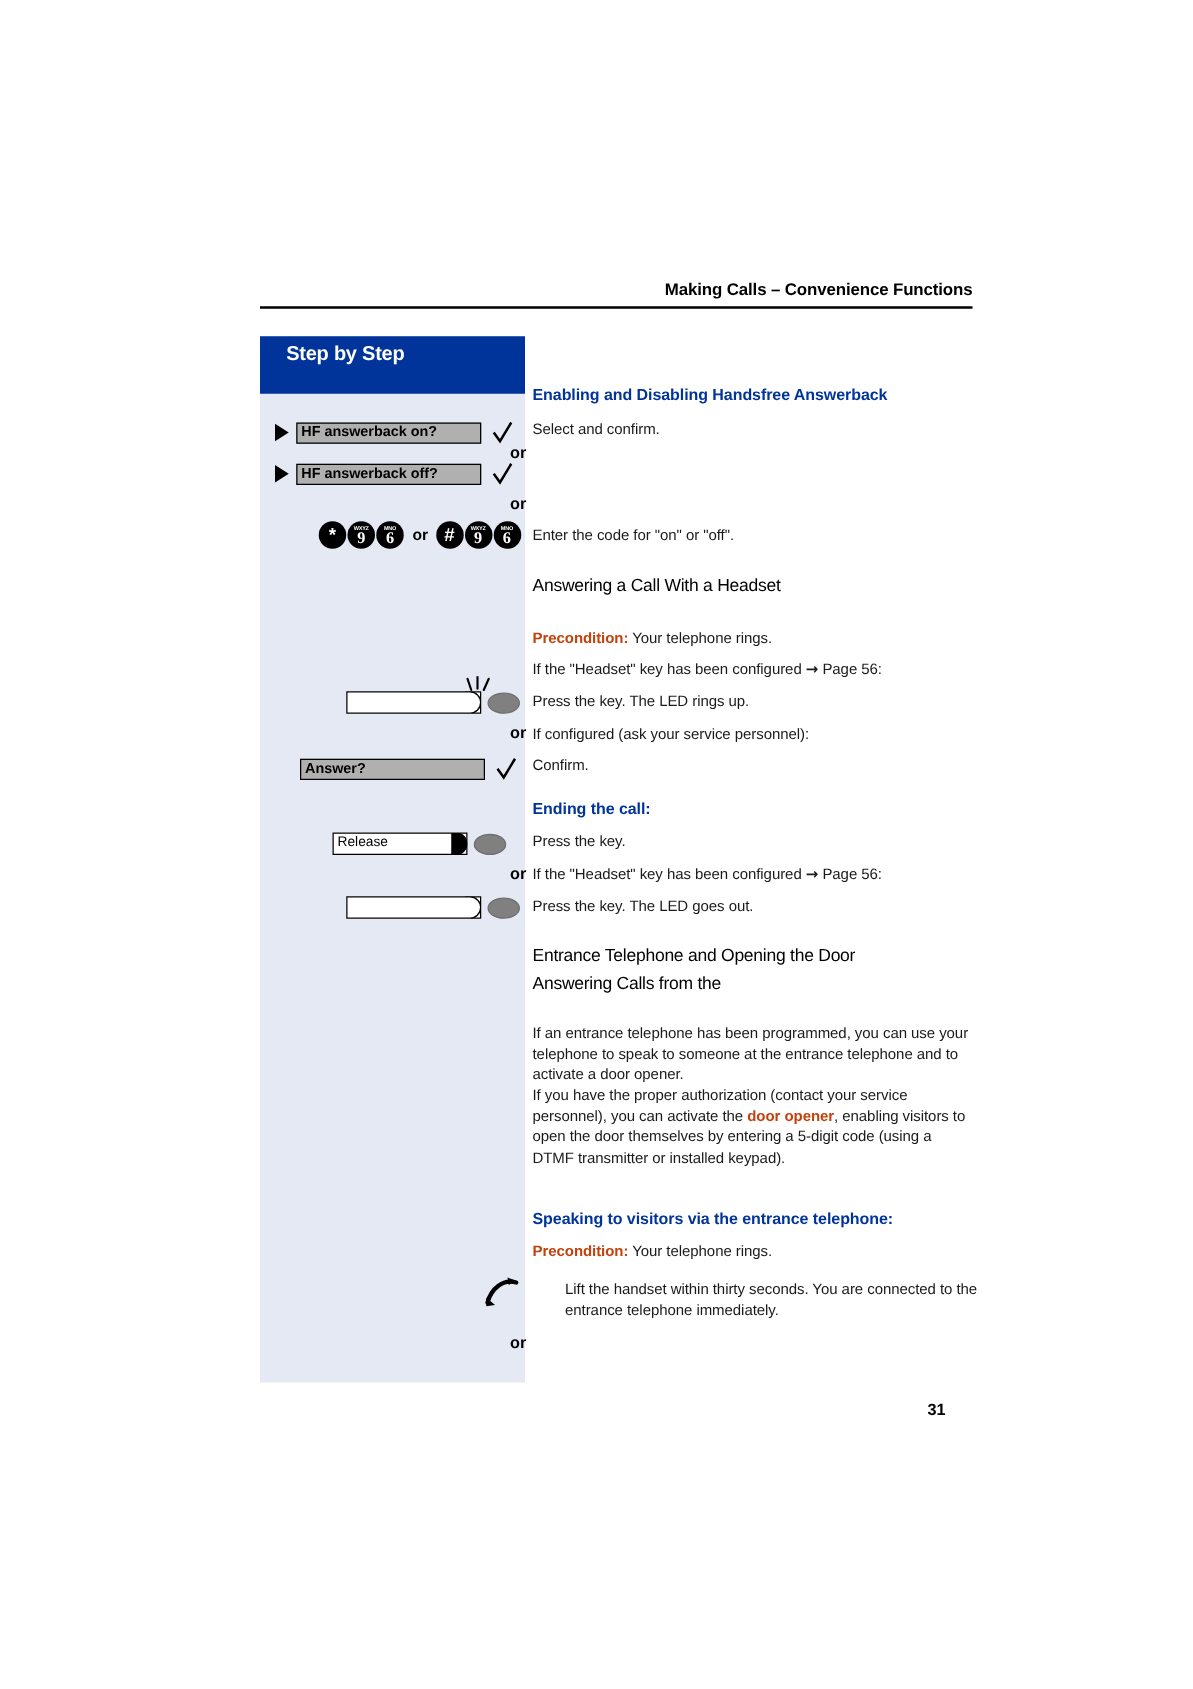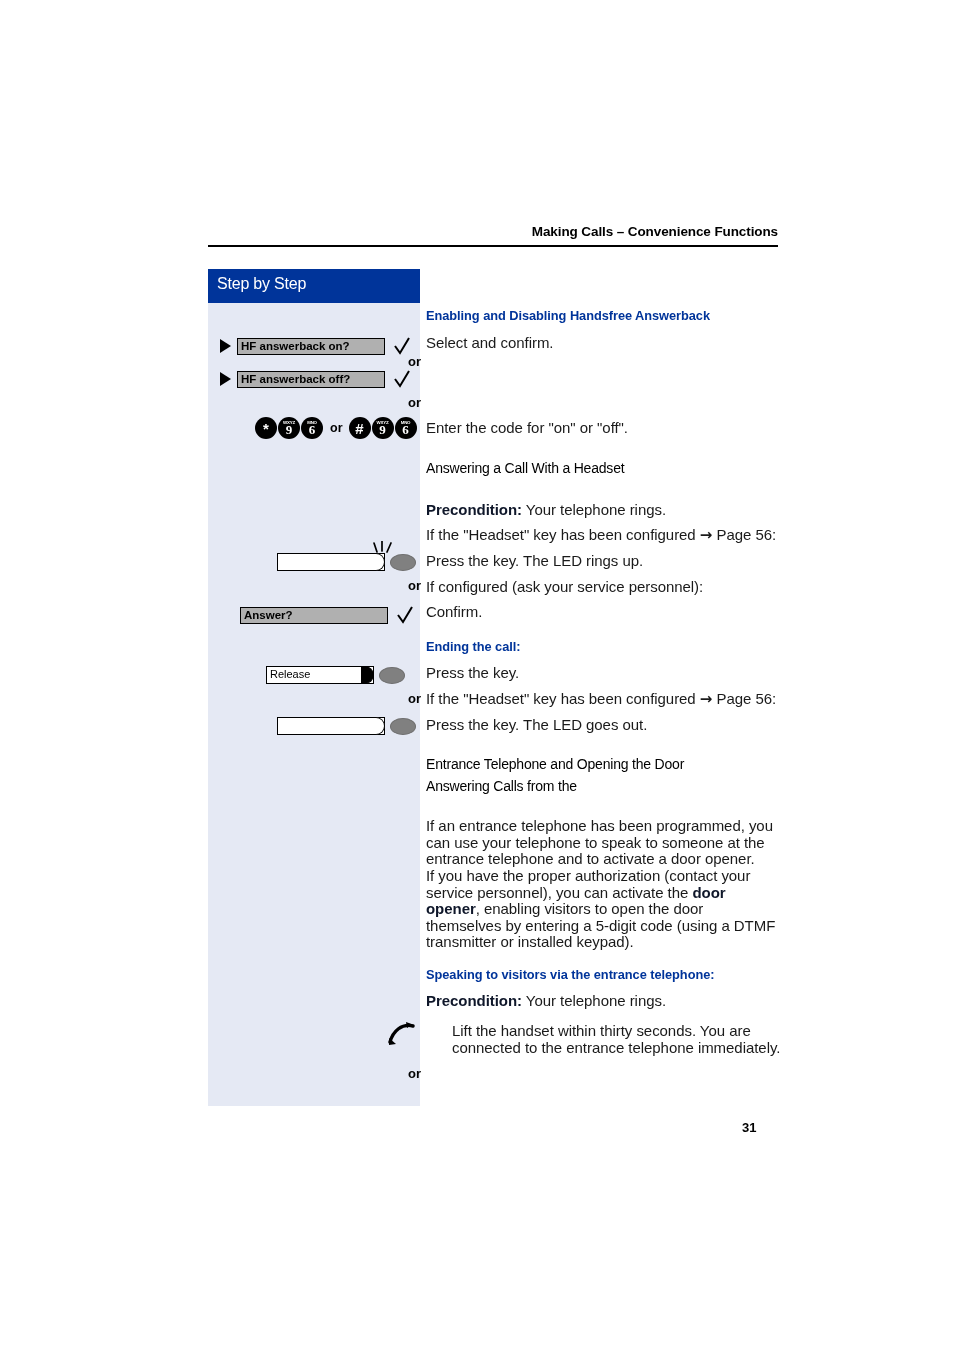--- a/index.html
+++ b/index.html
@@ -30,11 +30,11 @@
     background:#e5e9f4;
   }
   .sidebar-title{
-    position:absolute;left:208px;top:269px;width:212px;height:34px;
+    position:absolute;left:208px;top:269px;width:212px;height:46px;
     background:#00349a;
-    color:#ffffff;font-weight:normal;font-size:16px;
+    color:#ffffff;font-weight:bold;font-size:16px;
     line-height:29px;
-    padding-left:9px;box-sizing:border-box;
+    padding-left:21px;box-sizing:border-box;
     letter-spacing:-0.2px;
   }
 

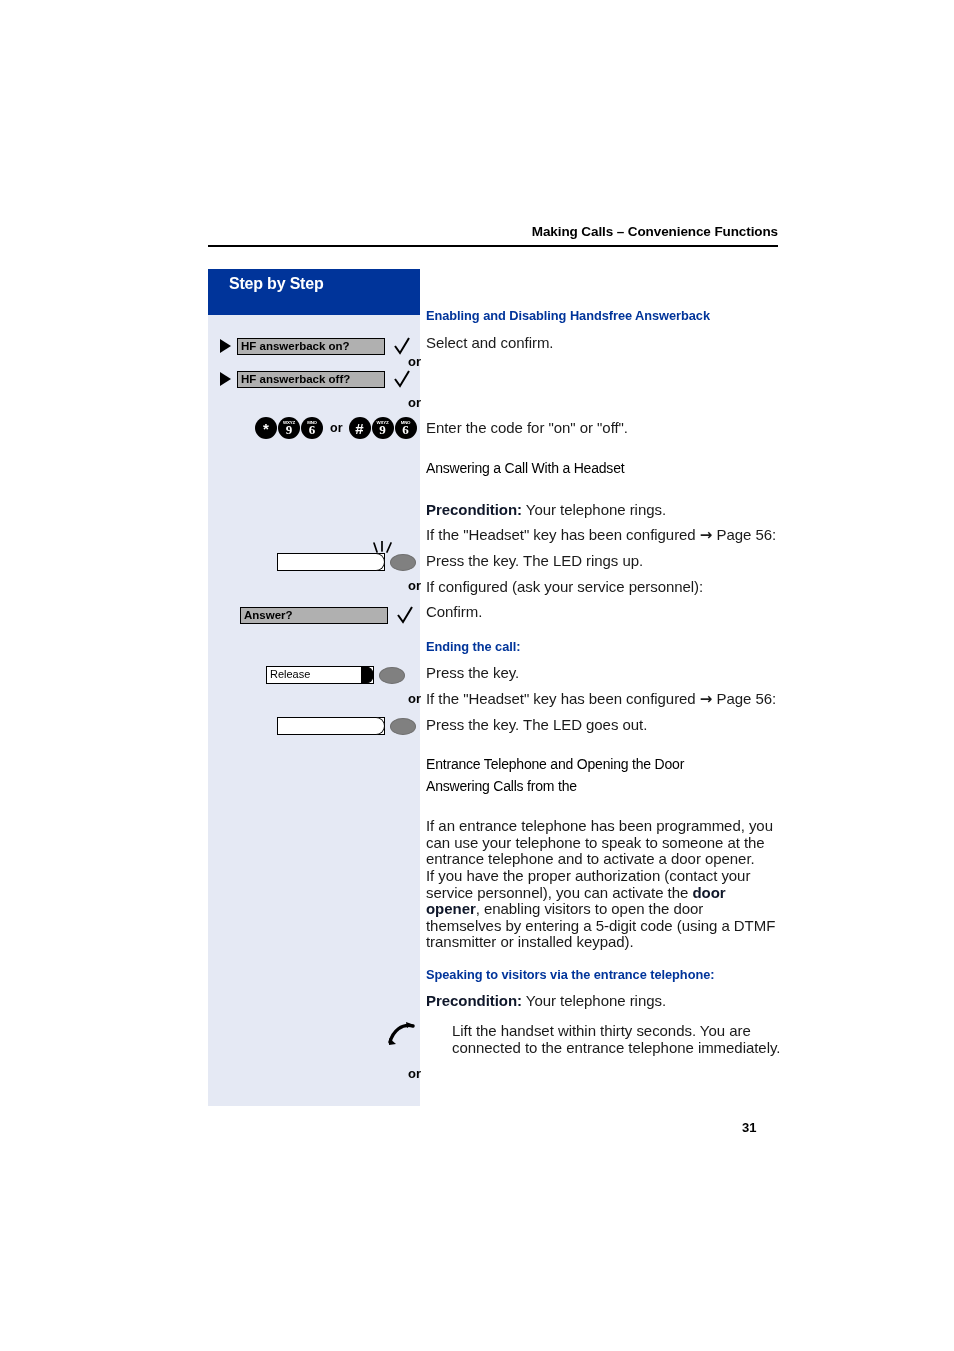--- a/index.html
+++ b/index.html
@@ -138,7 +138,7 @@
   }
   .p{
     position:absolute;
-    color:#1a1a1a;font-size:15px;line-height:16.6px;
+    color:#1a1a1a;font-size:12px;line-height:16.6px;
     letter-spacing:-0.05px;
   }
   .p b{color:#0f172a;}

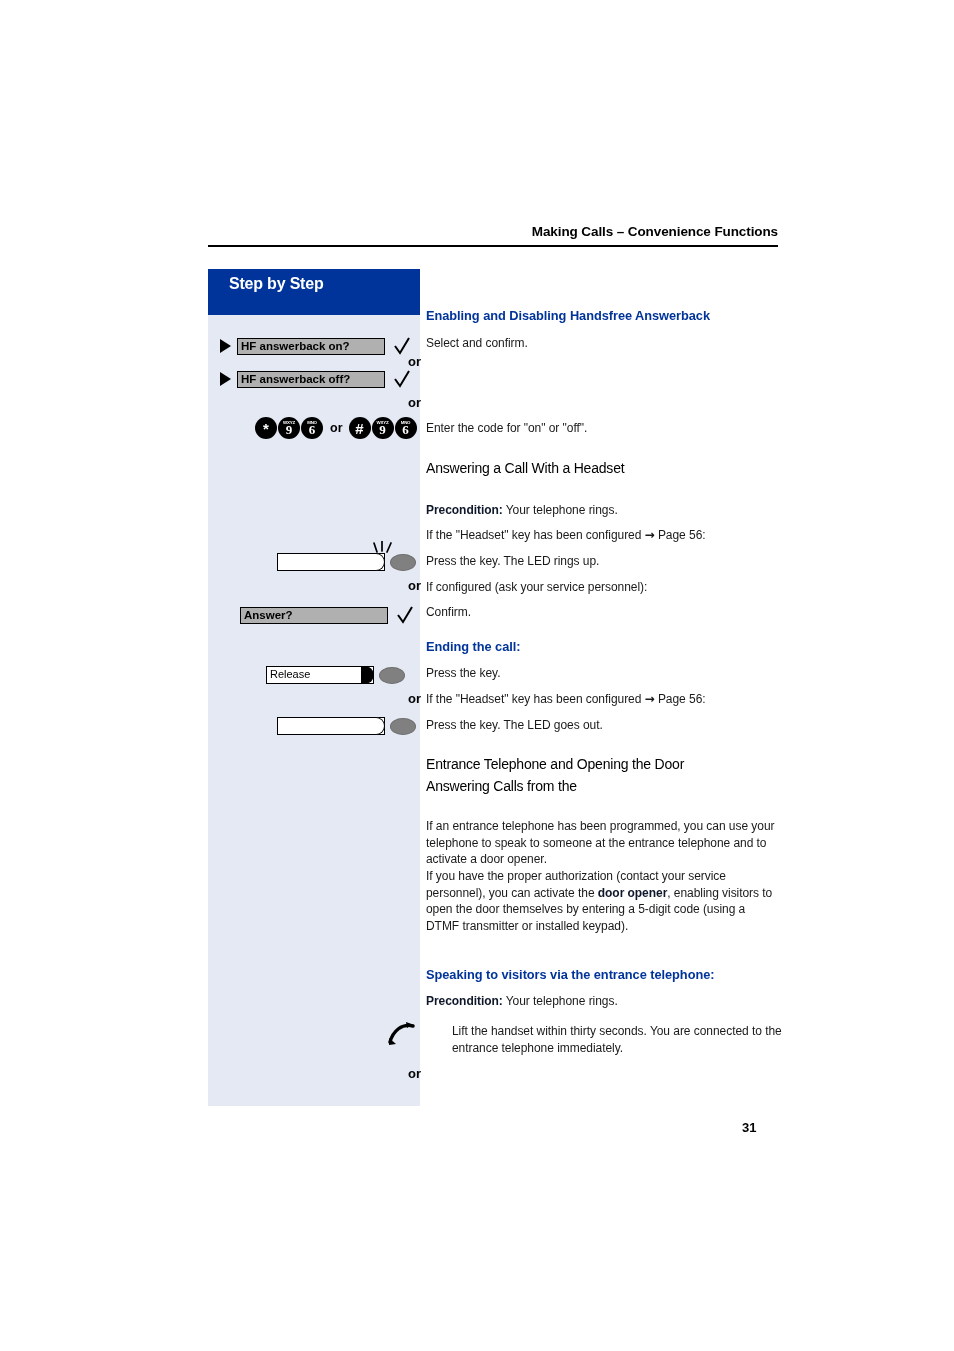--- a/index.html
+++ b/index.html
@@ -141,7 +141,7 @@
     color:#1a1a1a;font-size:12px;line-height:16.6px;
     letter-spacing:-0.05px;
   }
-  .p b{color:#0f172a;}
+  .p b{color:#c2410c;}
   .arrow{font-family:"DejaVu Sans", sans-serif;font-weight:bold;}
 
   .pagenum{

